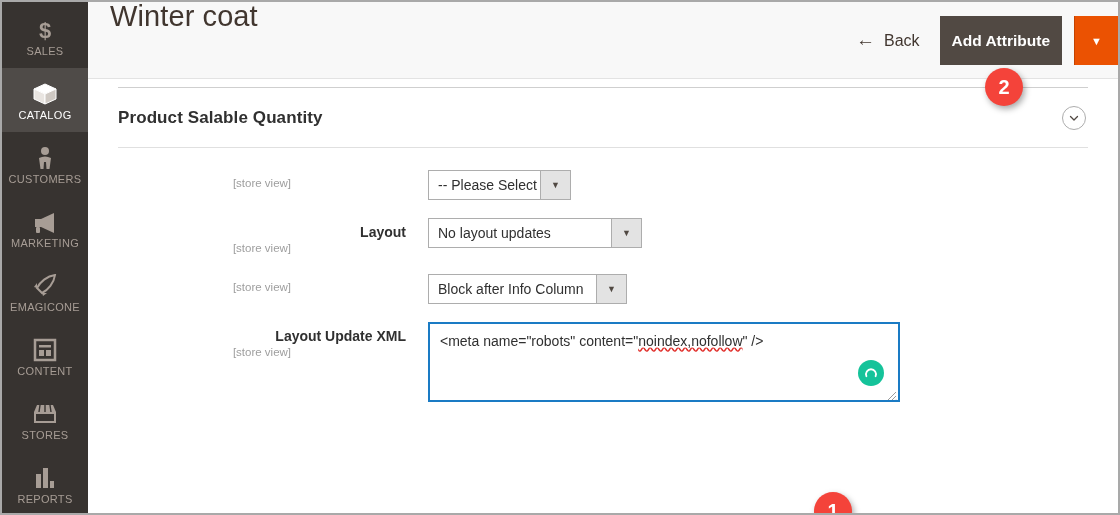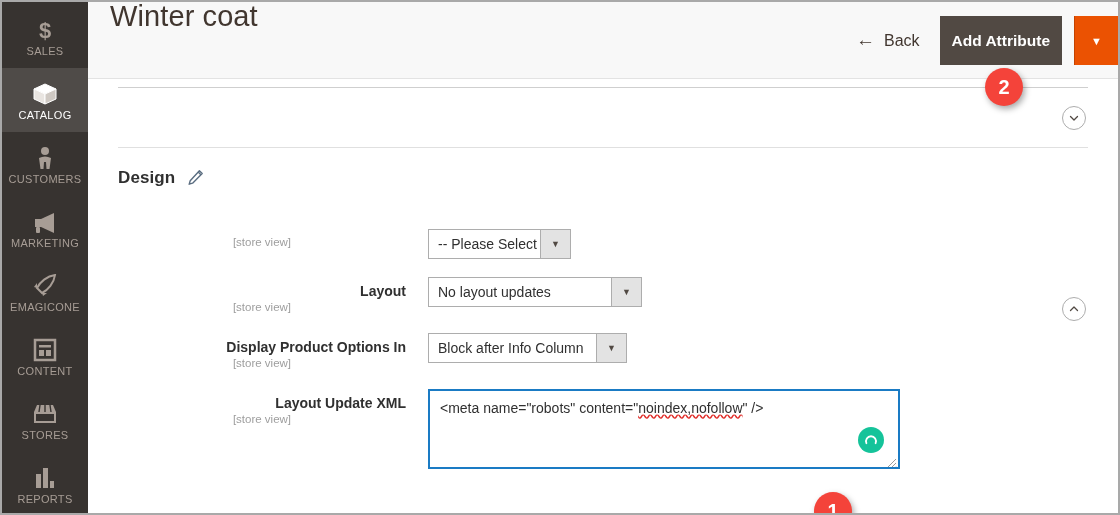--- a/index.html
+++ b/index.html
@@ -459,6 +459,7 @@
 
       <section class="section">
         <div class="section-head">
+          <span class="section-title">Product Salable Quantity</span>
           <span class="collapse-toggle">
             <svg width="12" height="12" viewBox="0 0 12 12">
               <path d="M2.5 4.5 L6 8 L9.5 4.5" fill="none" stroke="#514943" stroke-width="1.3" stroke-linecap="round" stroke-linejoin="round"></path>

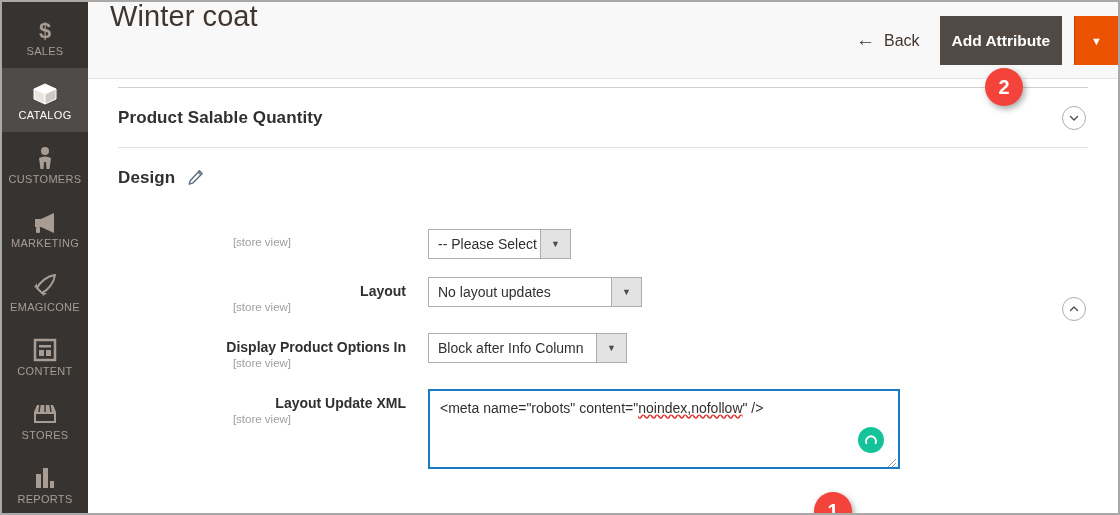--- a/index.html
+++ b/index.html
@@ -470,20 +470,6 @@
       </section>
 
       <section class="section">
-        <div class="section-head">
-          <span class="section-title">Design</span>
-          <span class="pencil-icon">
-            <svg width="17" height="17" viewBox="0 0 17 17">
-              <path d="M12.4 1.8 L15.2 4.6 L5.6 14.2 L2.2 15.2 L3.2 11.8 Z" fill="none" stroke="#5a6d80" stroke-width="1.4" stroke-linejoin="round"></path>
-              <path d="M11.2 3.1 L13.9 5.8" stroke="#5a6d80" stroke-width="1.4"></path>
-            </svg>
-          </span>
-          <span class="collapse-toggle">
-            <svg width="12" height="12" viewBox="0 0 12 12">
-              <path d="M2.5 7.5 L6 4 L9.5 7.5" fill="none" stroke="#514943" stroke-width="1.3" stroke-linecap="round" stroke-linejoin="round"></path>
-            </svg>
-          </span>
-        </div>
 
         <div id="design-fields">
 

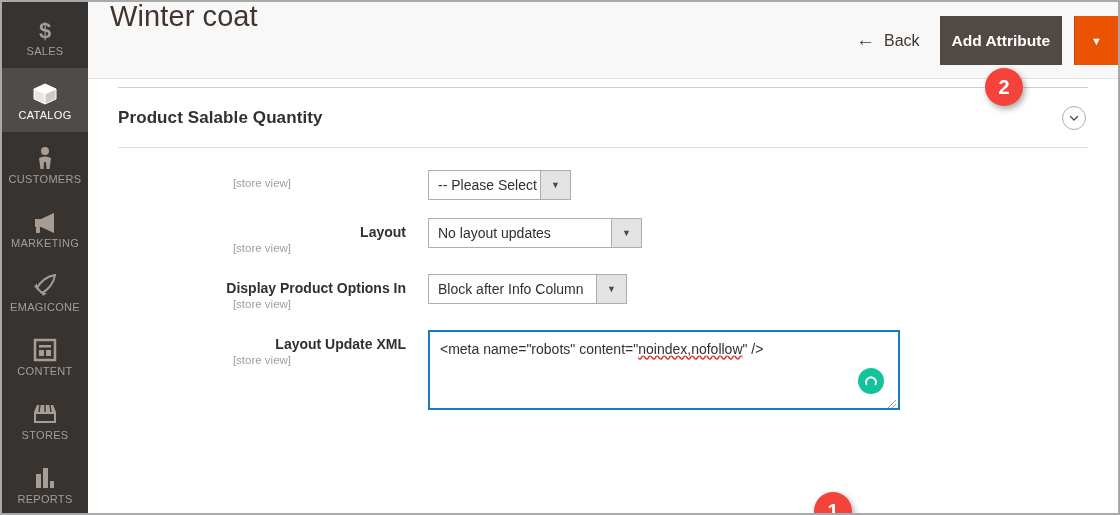--- a/index.html
+++ b/index.html
@@ -496,7 +496,6 @@
 
           <div class="field-row">
             <div class="field-label-wrap">
-              <div class="field-label">Display Product Options In</div>
               <div class="field-scope">[store view]</div>
             </div>
             <div class="select-box sel-display">

